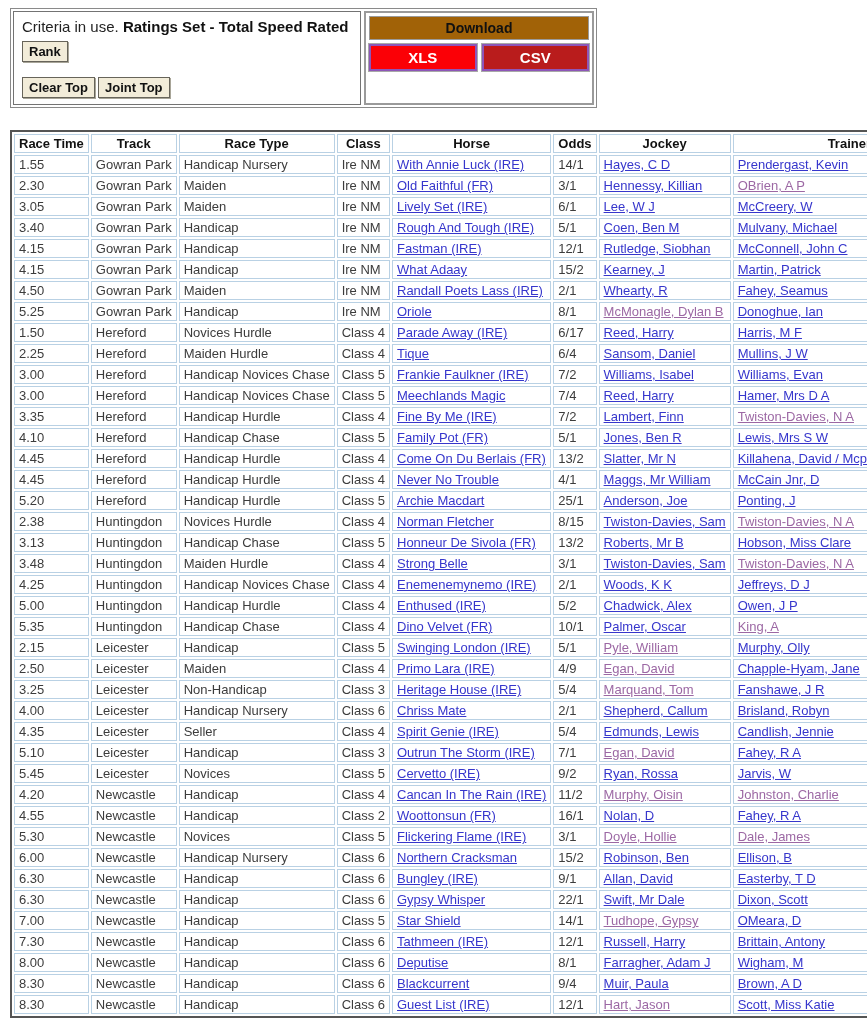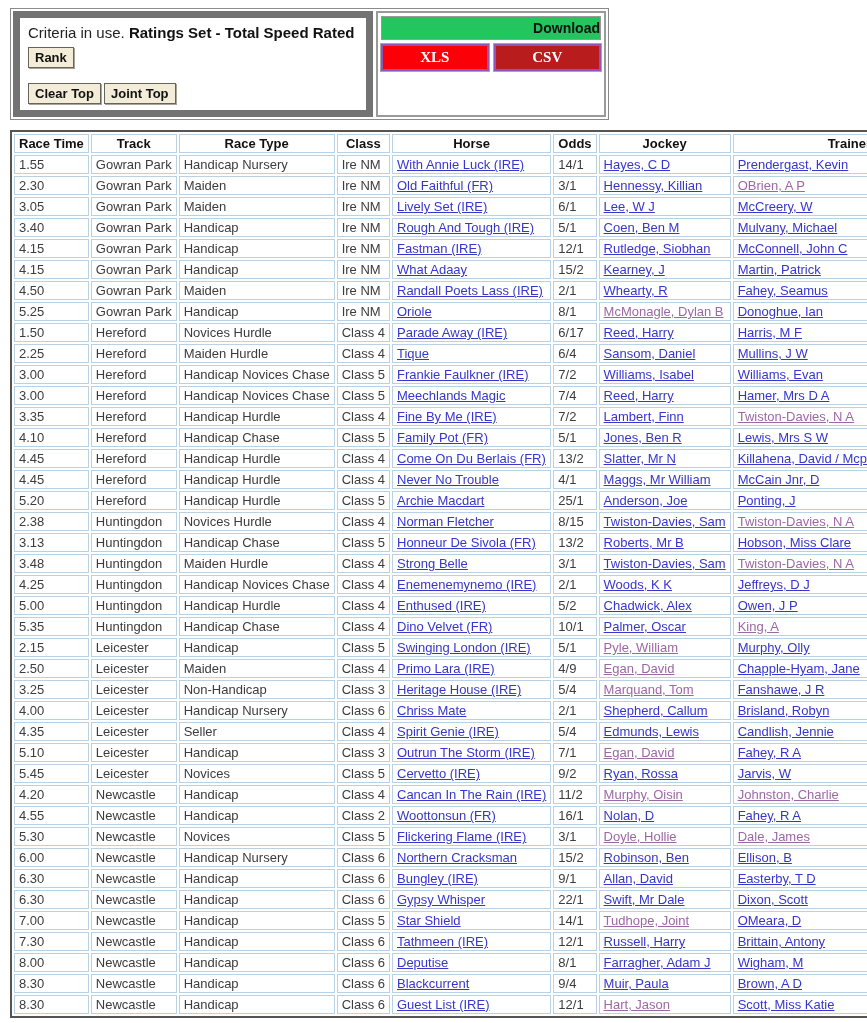--- a/index.html
+++ b/index.html
@@ -14,7 +14,7 @@
     border:1px solid #8a8a8a;padding:2px;background:#fff;
   }
   .criteria-box{
-    width:330px;border:7px solid #737373;padding:6px 8px;background:#fff;
+    width:330px;border:1px solid #737373;padding:6px 8px;background:#fff;
   }
   .criteria-line{font-size:15px;color:#222;white-space:nowrap;}
   .criteria-line b{font-weight:bold;color:#111;}

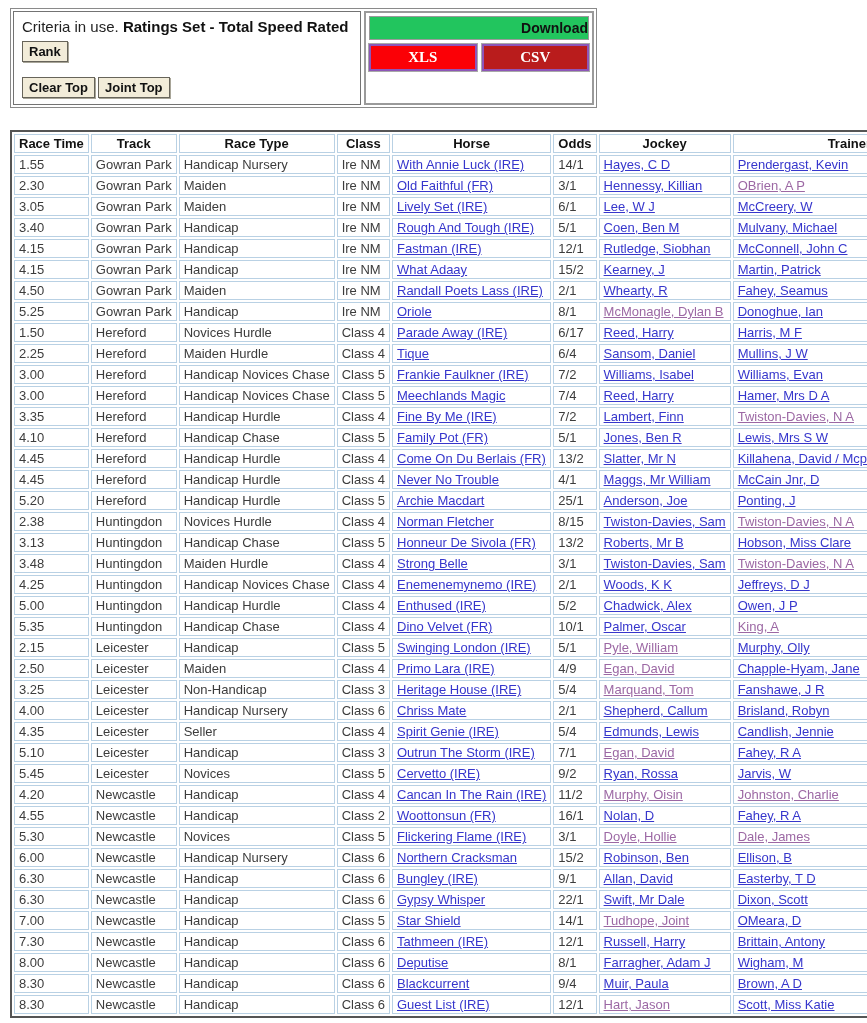--- a/index.html
+++ b/index.html
@@ -30,7 +30,7 @@
     display:flex;flex-direction:column;
   }
   .download-header{
-    background:#22c55e;border:1px solid #9a9a9a;text-align:right;
+    background:#a16207;border:1px solid #9a9a9a;text-align:center;
     font-weight:bold;font-size:14px;padding:3px 0;color:#111;
   }
   .download-buttons{display:flex;gap:5px;margin-top:4px;}

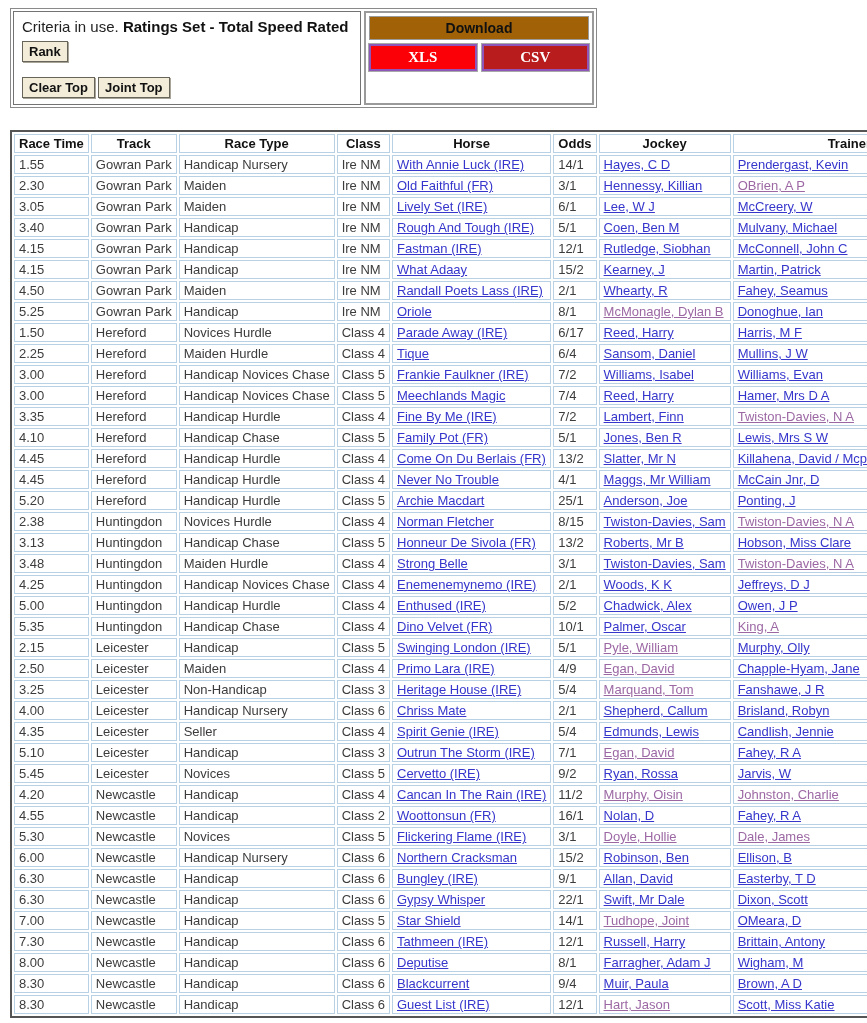--- a/index.html
+++ b/index.html
@@ -37,7 +37,7 @@
   .dl-btn{
     flex:1;font-weight:bold;font-size:15px;color:#fff;
     border:2px solid #8d56b8;box-shadow:0 0 0 1px #a8a8a8;
-    padding:3px 8px;font-family:Liberation Serif, serif;cursor:pointer;
+    padding:3px 8px;font-family:Liberation Sans, sans-serif;cursor:pointer;
   }
   
   table.races{

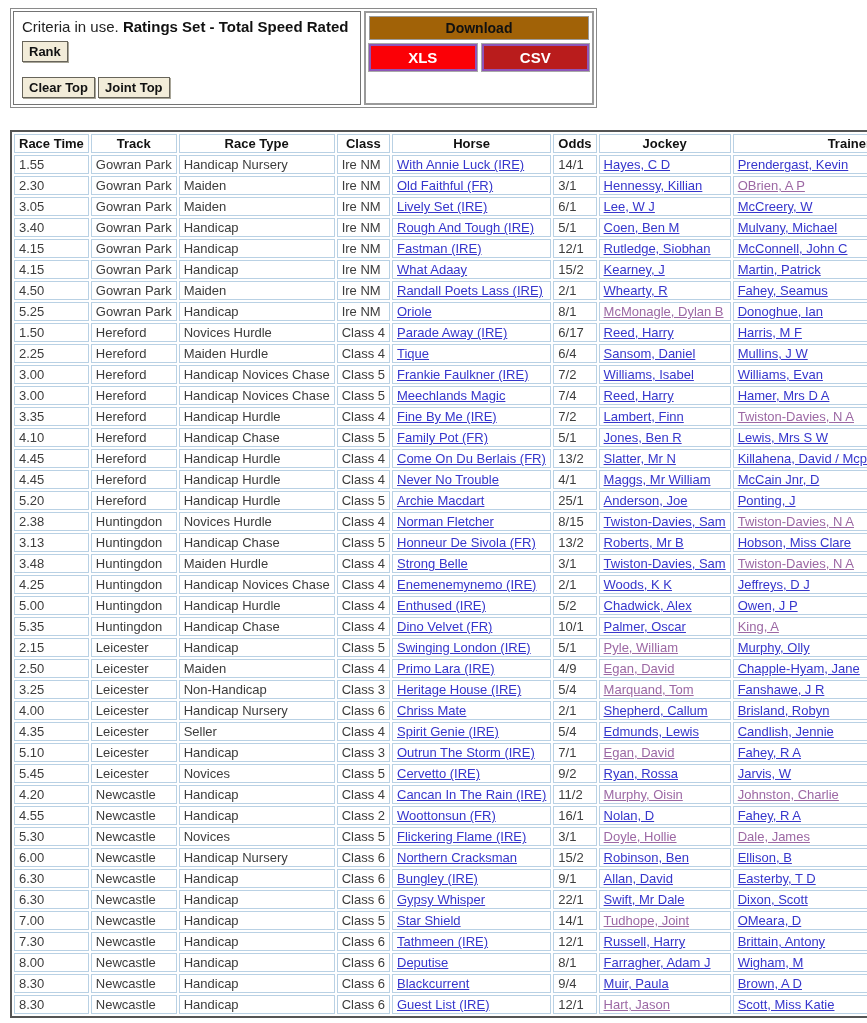--- a/index.html
+++ b/index.html
@@ -470,7 +470,7 @@
         <td>Class 5</td>
         <td><a class="lnk">Star Shield</a></td>
         <td>14/1</td>
-        <td><a class="visited">Tudhope, Joint</a></td>
+        <td><a class="visited">Tudhope, Gypsy</a></td>
         <td><a class="lnk">OMeara, D</a></td>
       </tr>
       <tr>

